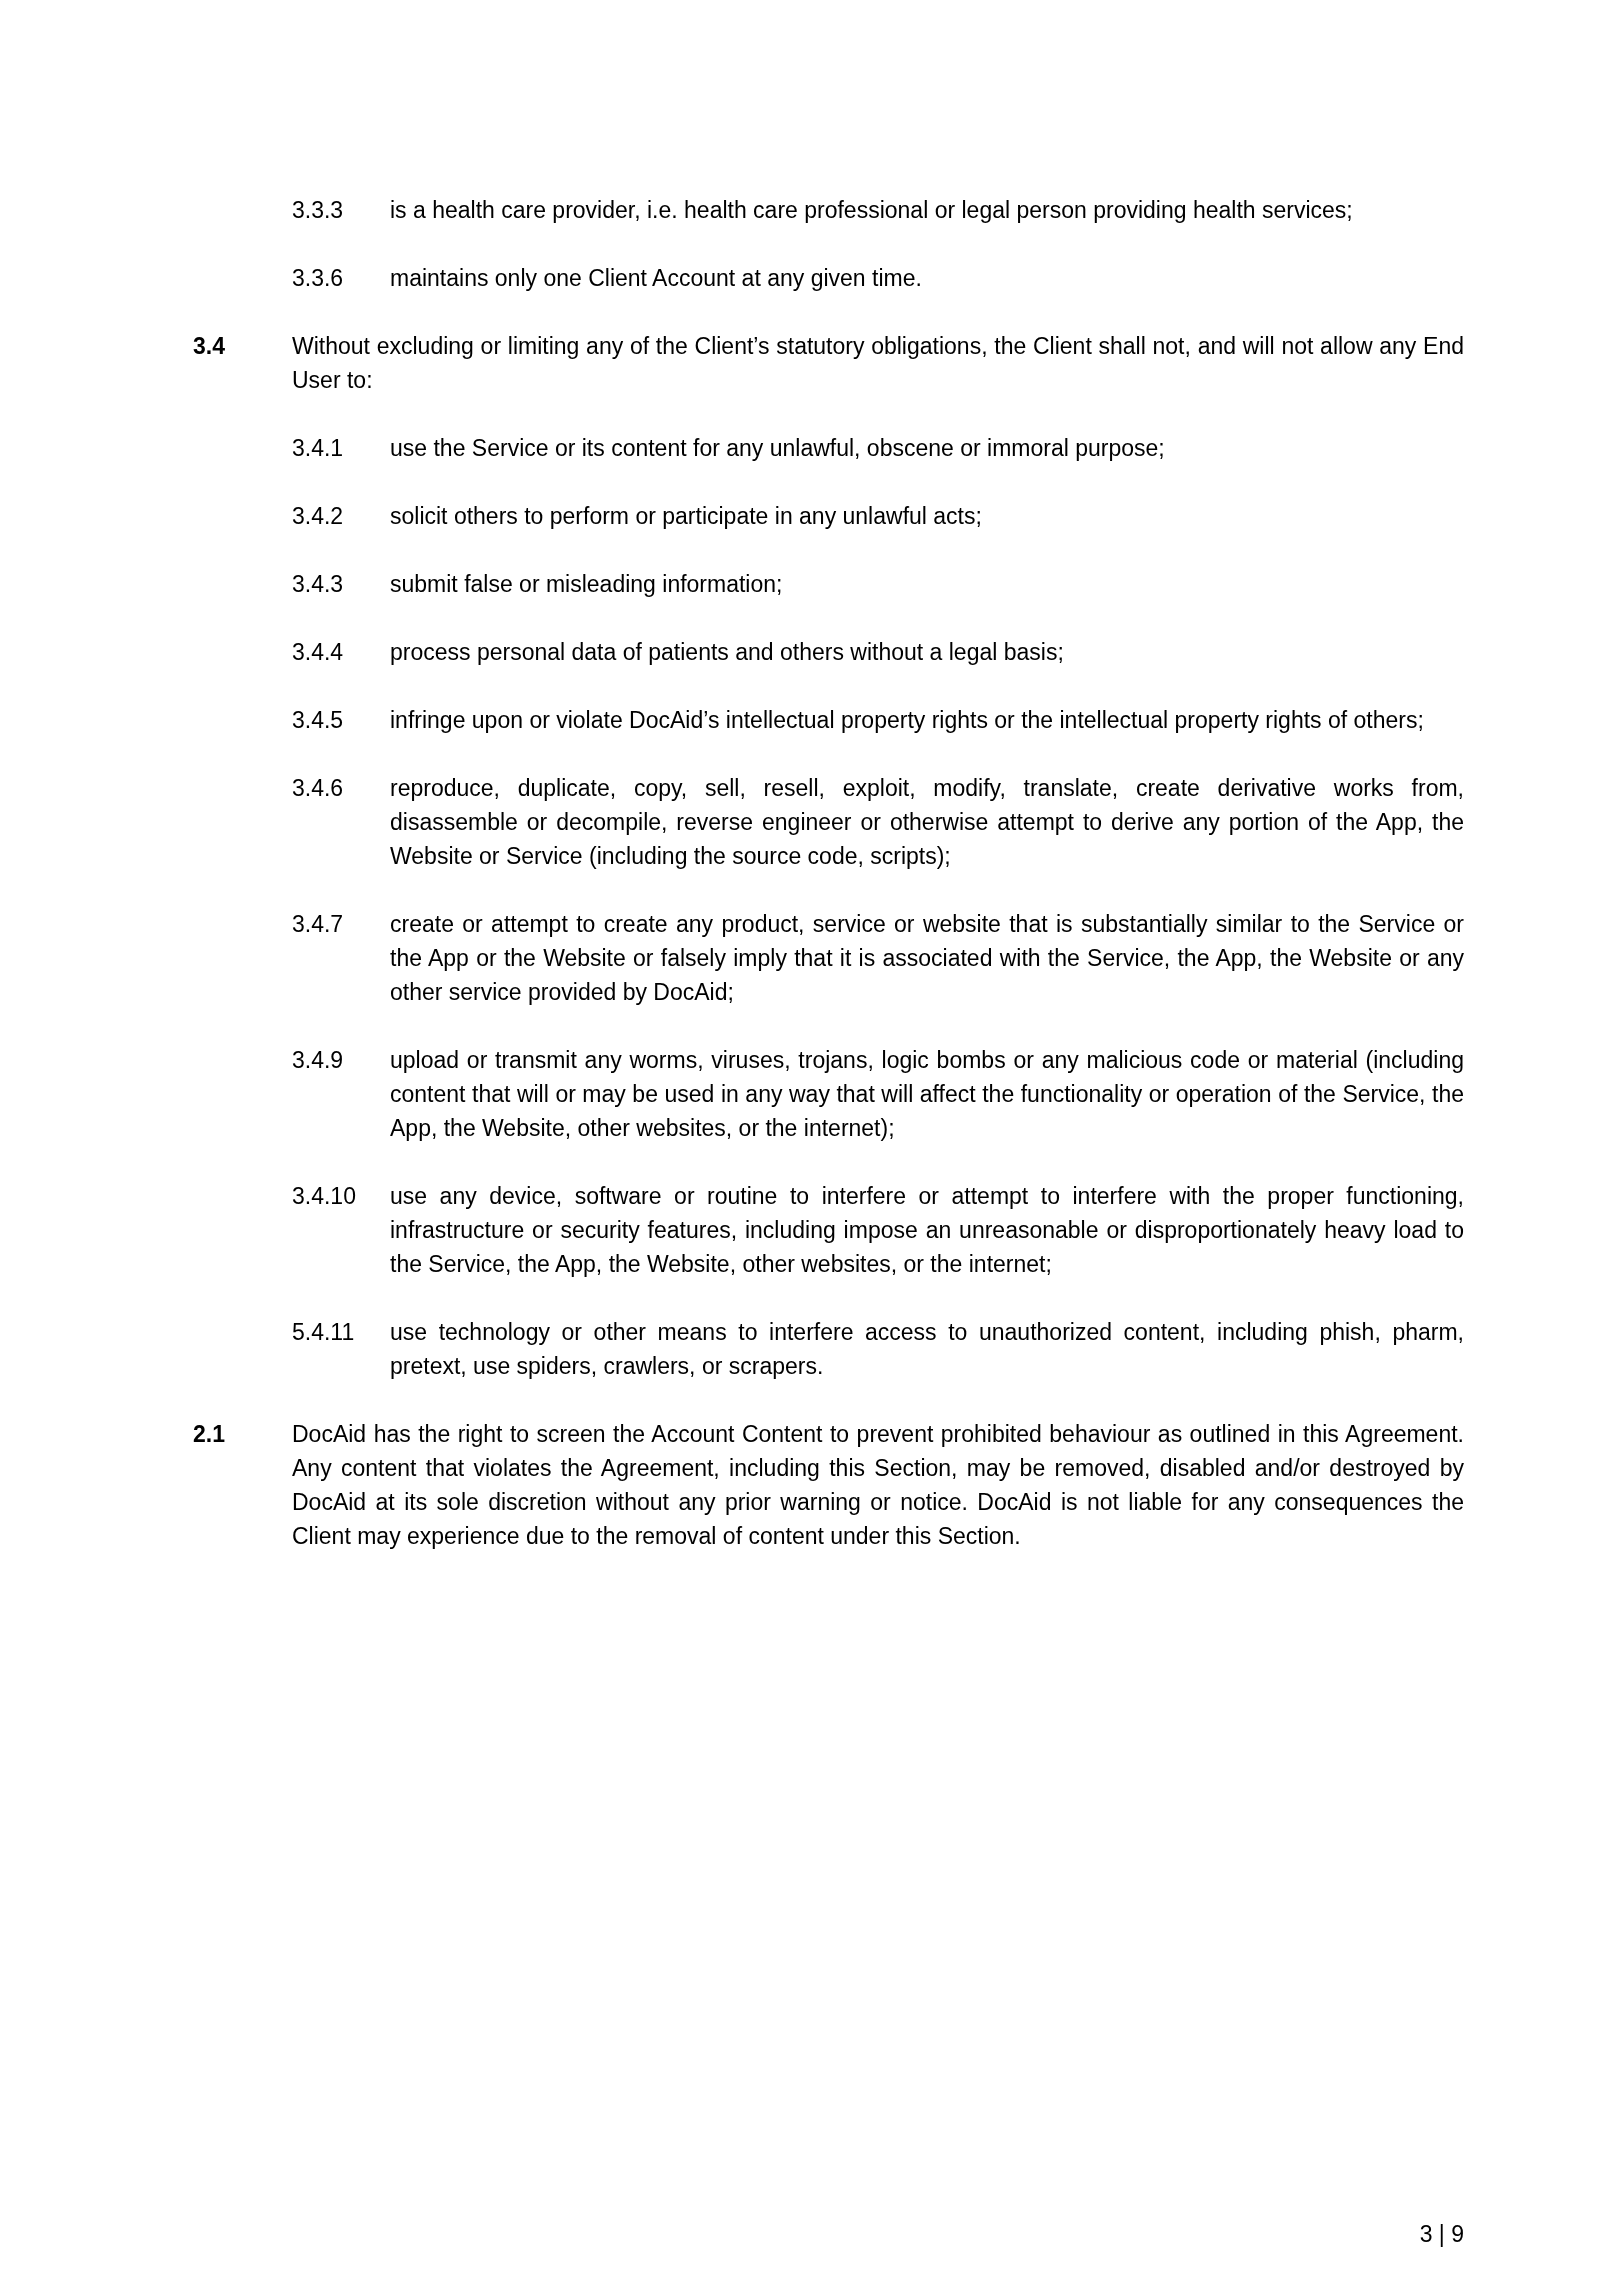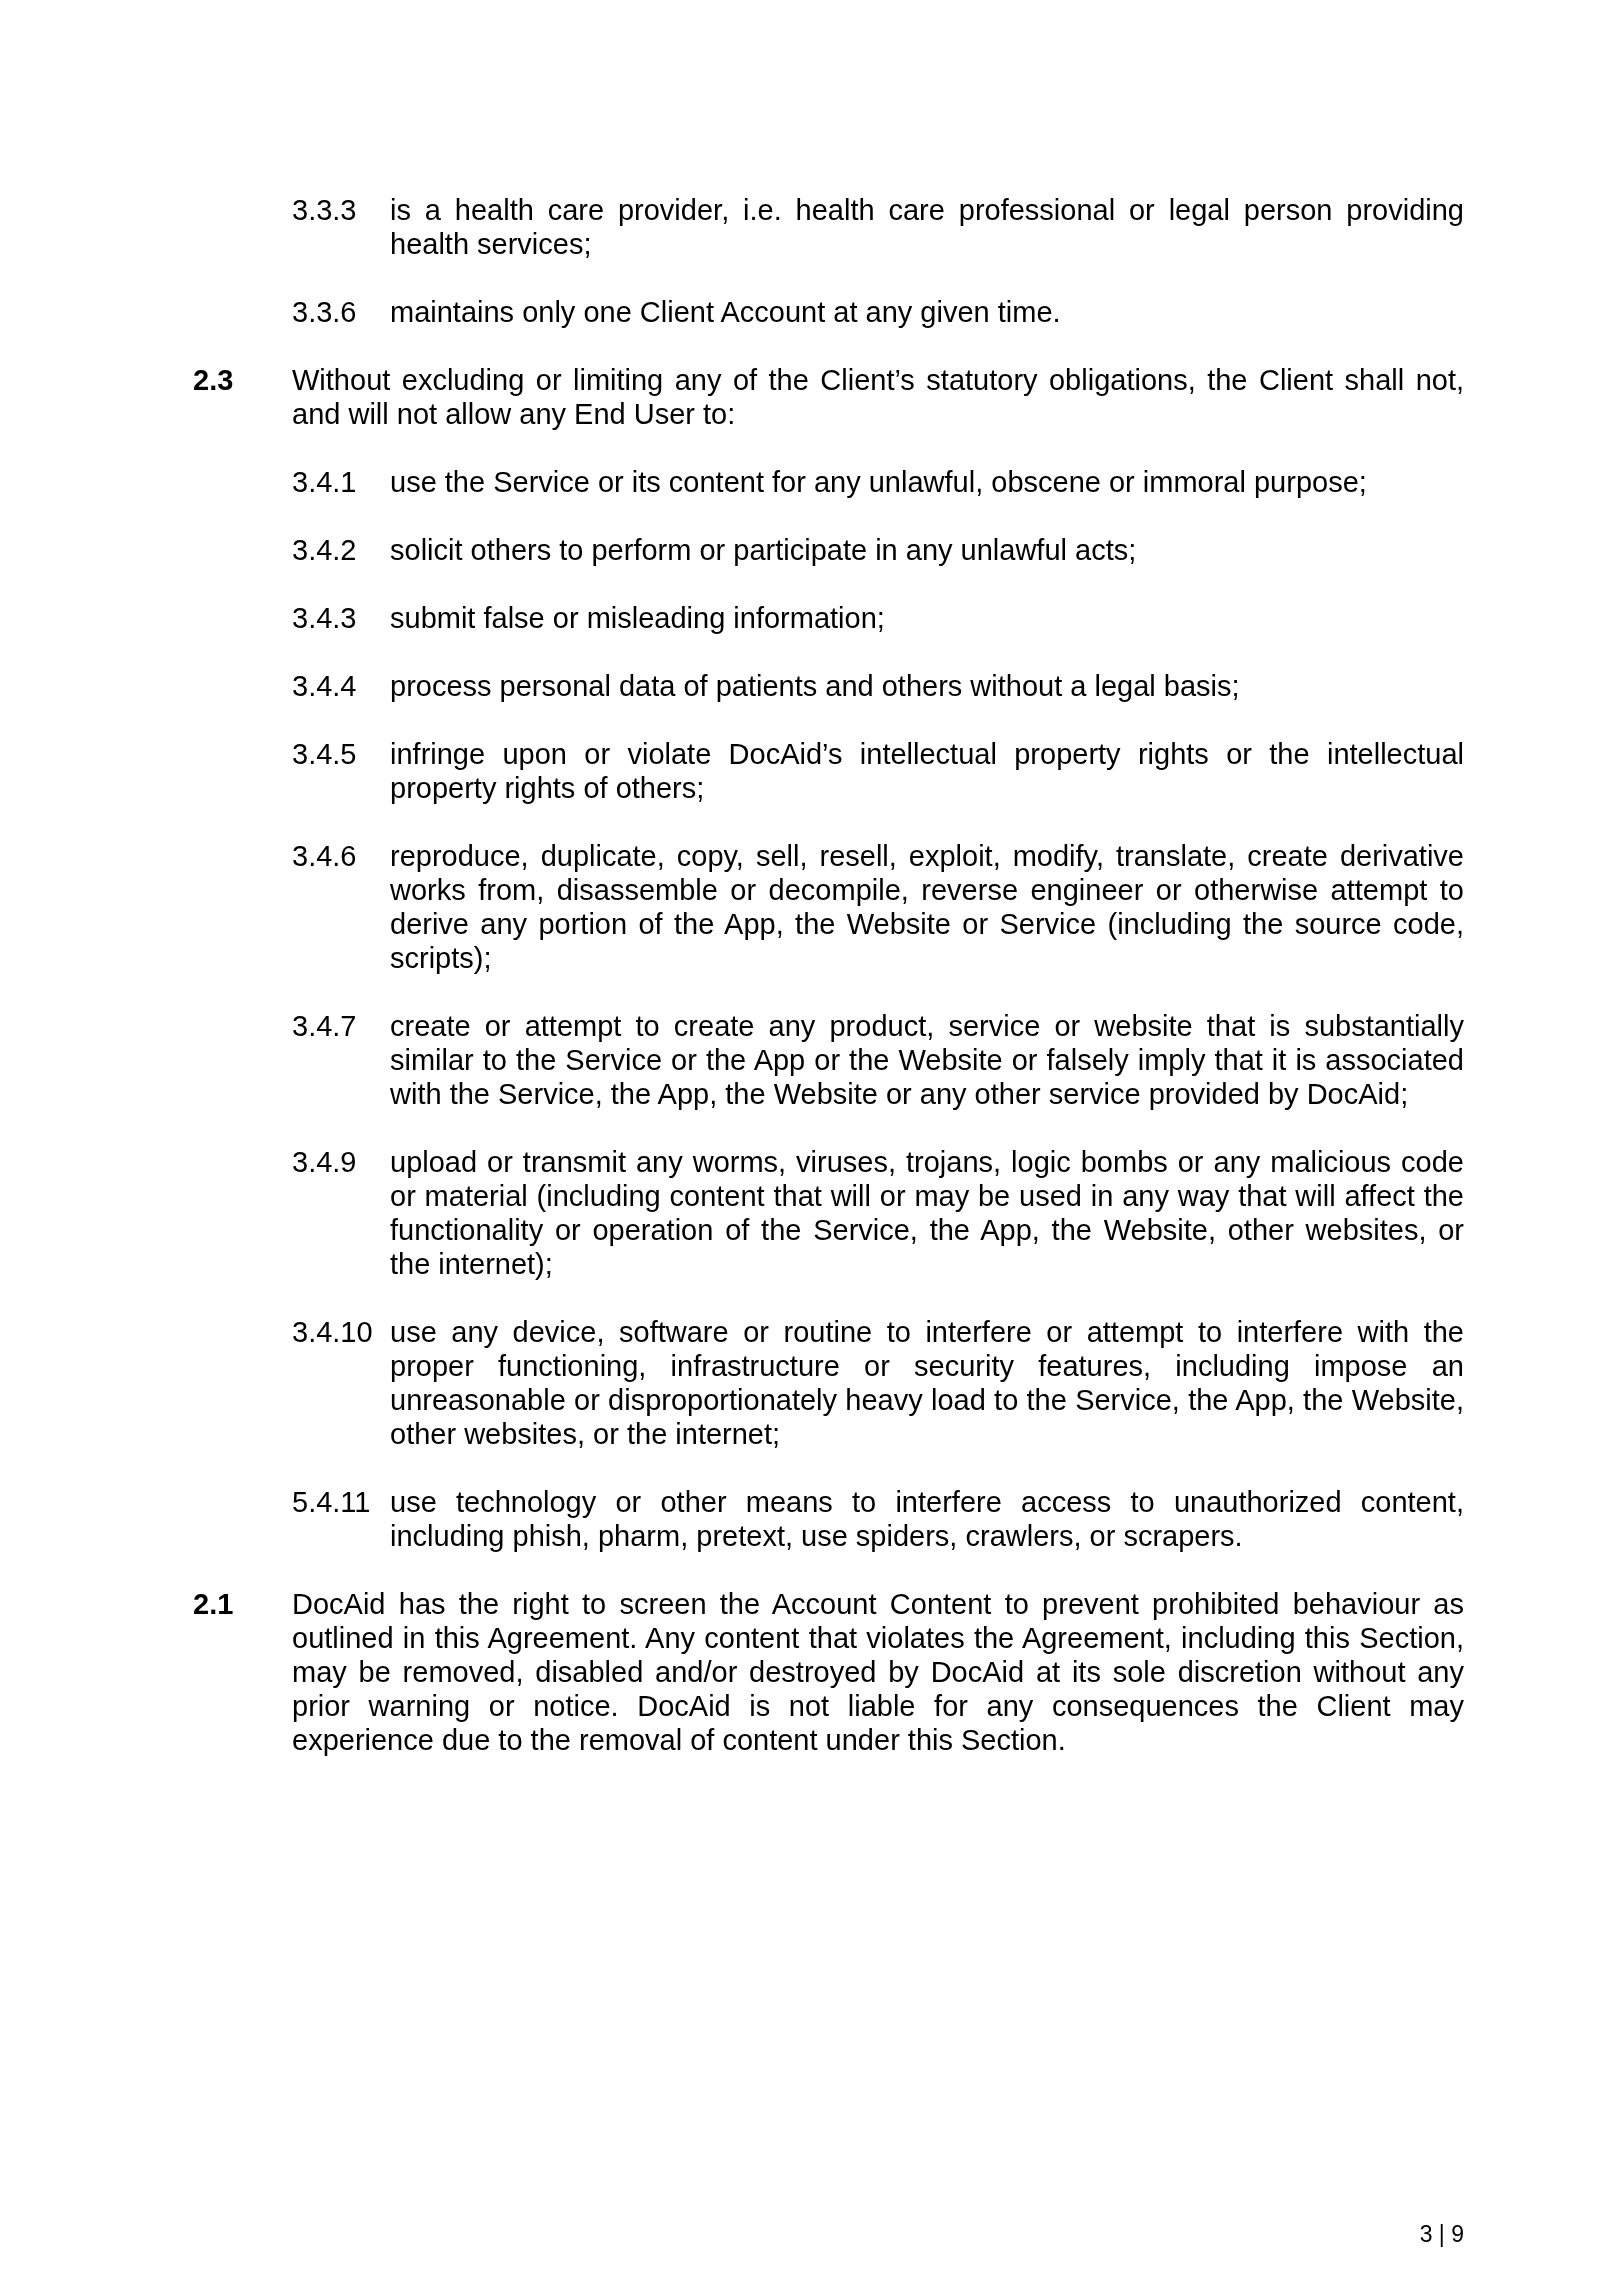--- a/index.html
+++ b/index.html
@@ -28,7 +28,7 @@
     left: 193px;
     top: 193px;
     width: 1271px;
-    font-size: 29px;
+    font-size: 23px;
     line-height: 34px;
   }
   .clause {

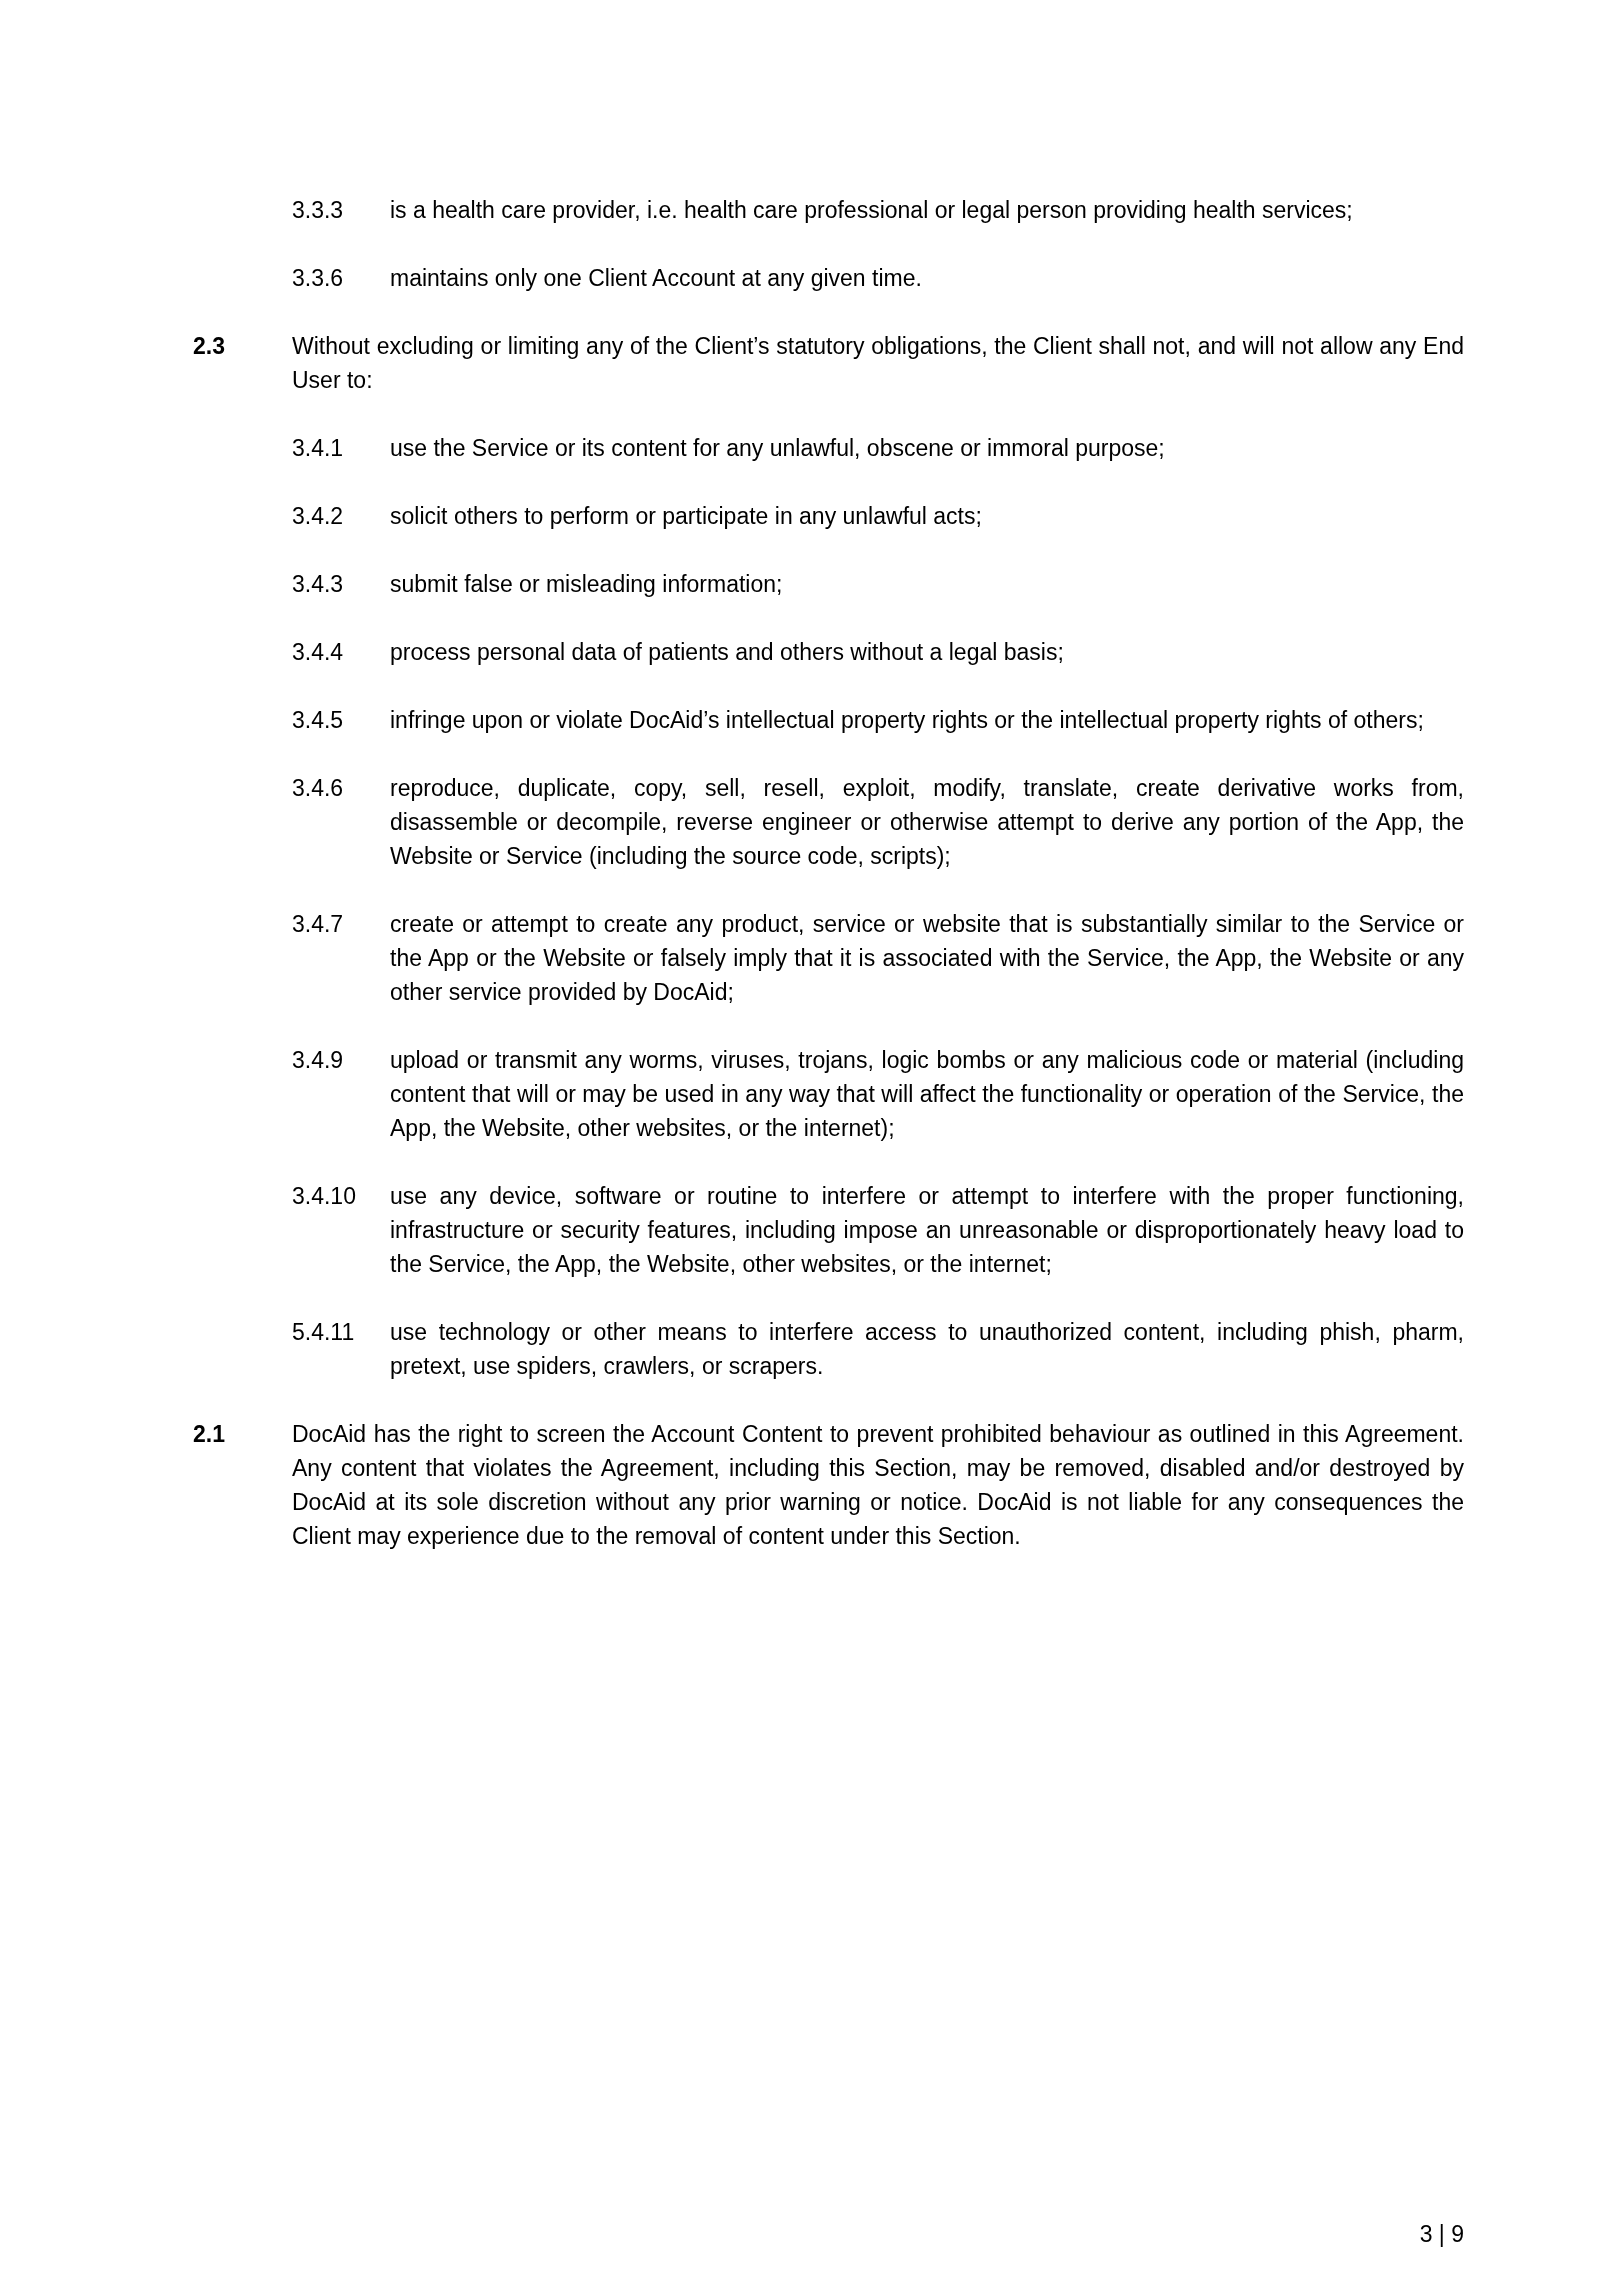--- a/index.html
+++ b/index.html
@@ -83,7 +83,7 @@
     </div>
 
     <div class="clause">
-      <span class="num">2.3</span>
+      <span class="num">3.4</span>
       <span class="text">Without excluding or limiting any of the Client’s statutory obligations, the Client shall not, and will not allow any End User to:</span>
     </div>
 

